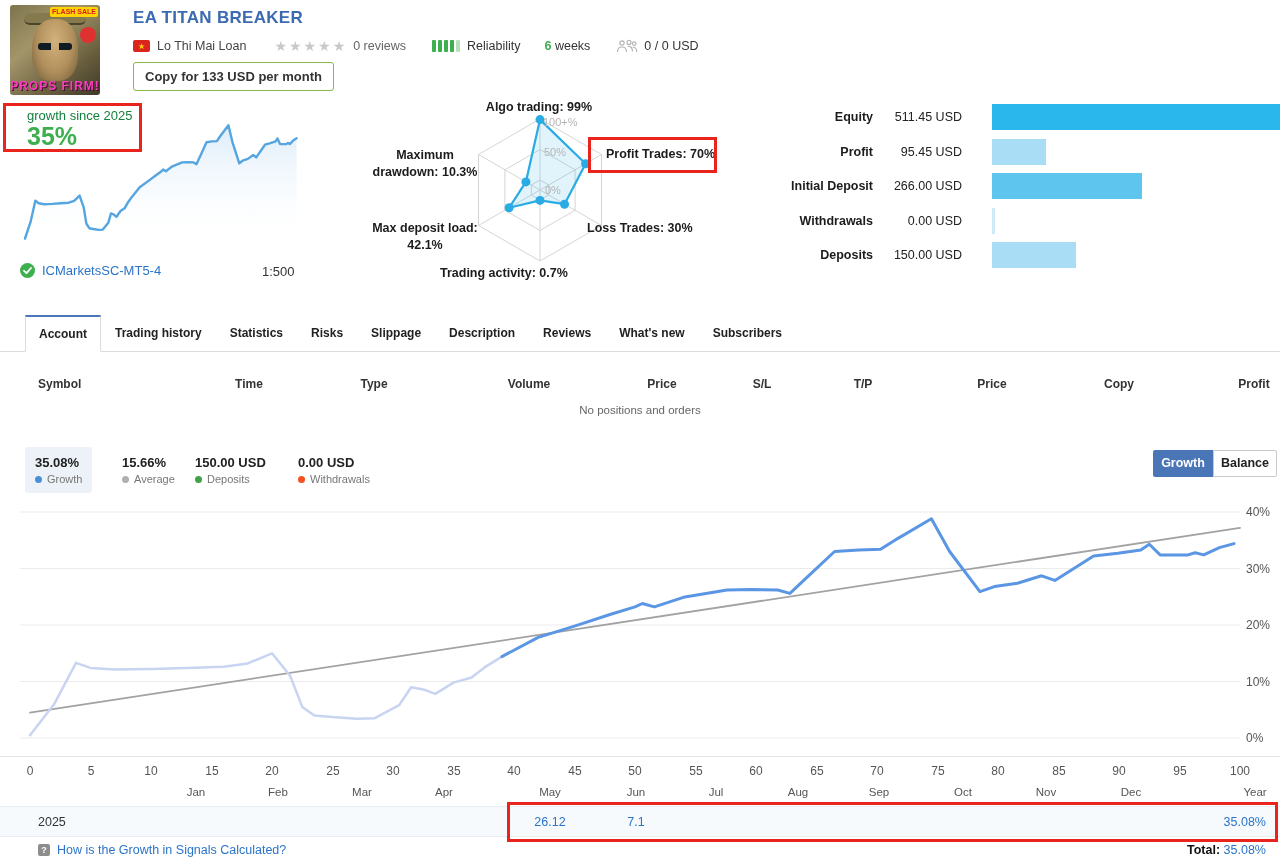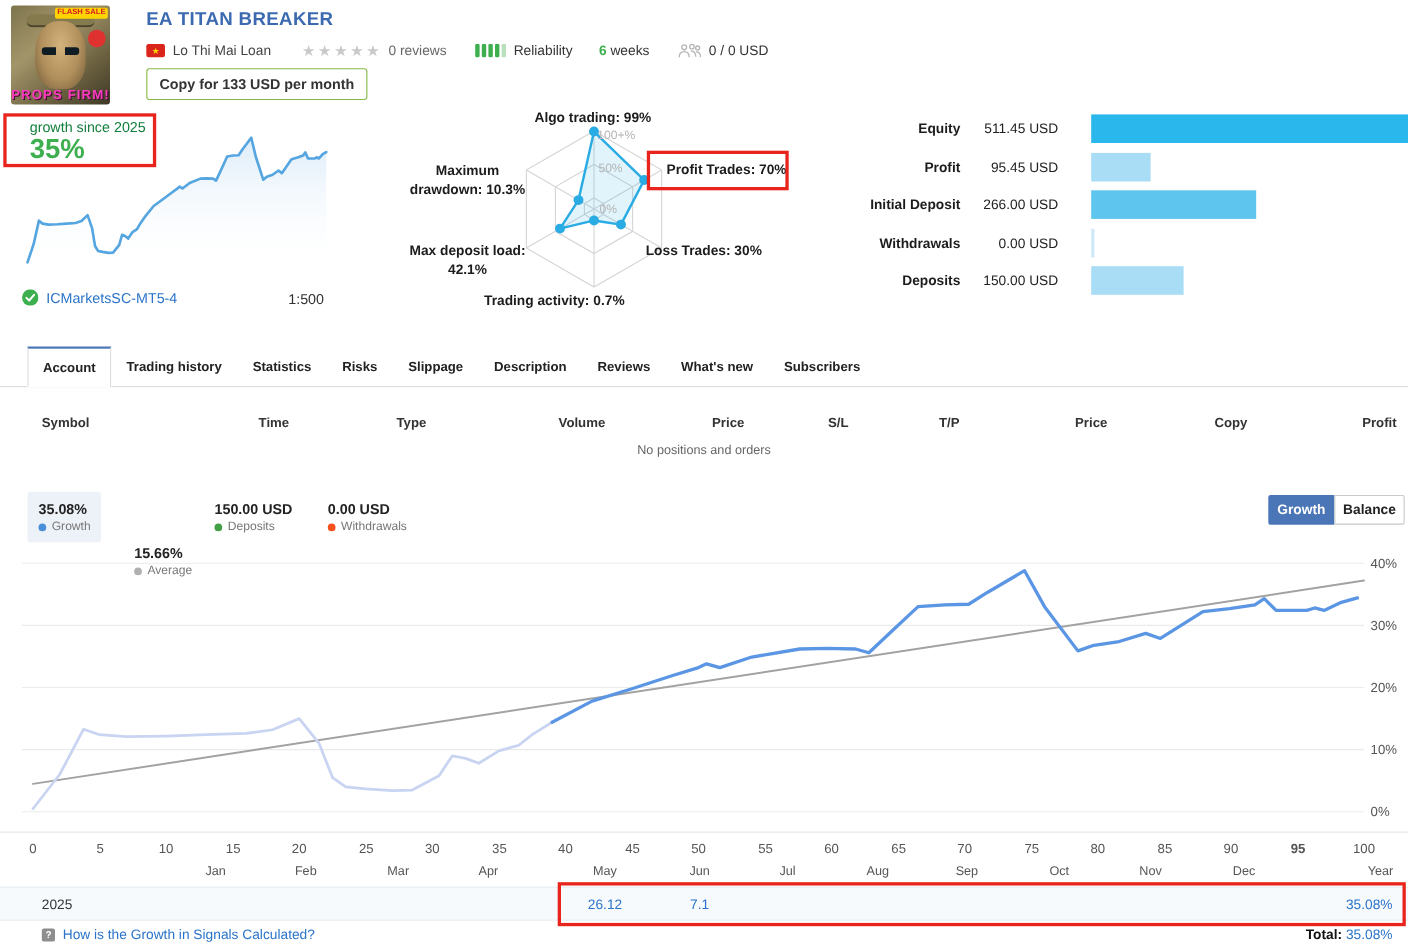--- a/index.html
+++ b/index.html
@@ -269,7 +269,7 @@
         <div class="sum-val">35.08%</div>
         <div class="sum-lab"><i style="background: rgb(74, 144, 217);"></i>Growth</div>
       </div>
-      <div class="sum-item" style="left: 112px; margin-top: 40px;">
+      <div class="sum-item" style="left: 112px;">
         <div class="sum-val">15.66%</div>
         <div class="sum-lab"><i style="background: rgb(176, 176, 176);"></i>Average</div>
       </div>

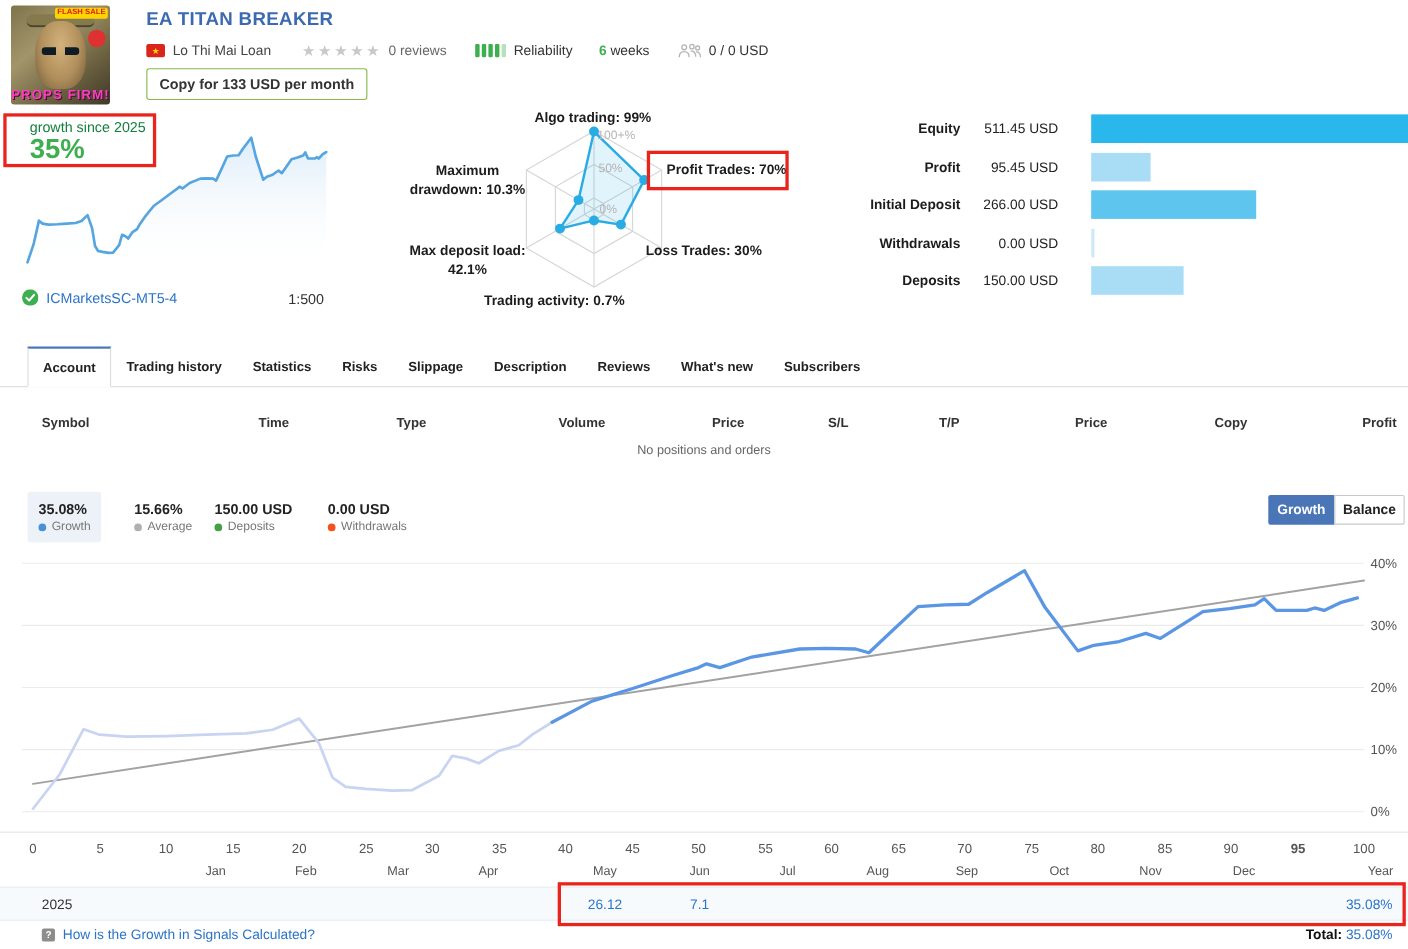--- a/index.html
+++ b/index.html
@@ -322,7 +322,7 @@
       <span class="xtick" style="left: 998px;">80</span>
       <span class="xtick" style="left: 1059px;">85</span>
       <span class="xtick" style="left: 1119px;">90</span>
-      <span class="xtick" style="left: 1180px; font-weight: bold;">95</span>
+      <span class="xtick" style="left: 1180px;">95</span>
       <span class="xtick" style="left: 1240px;">100</span>
     </div>
   <div id="x-months">

